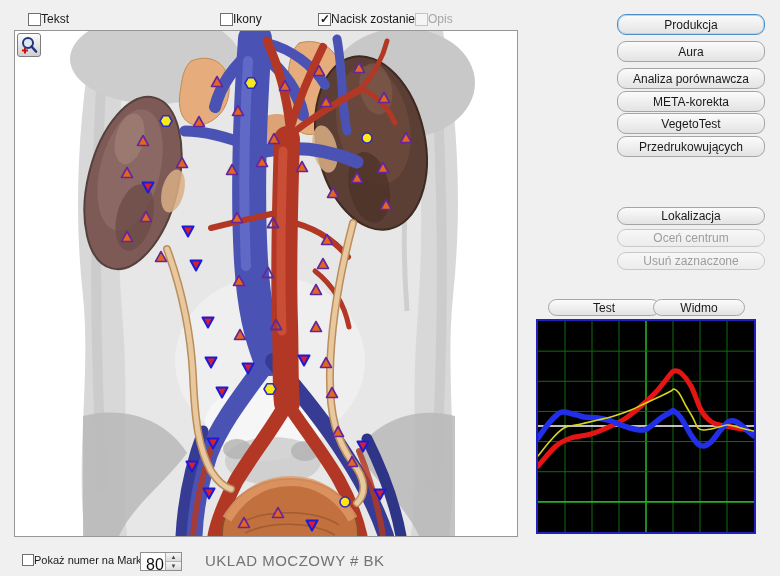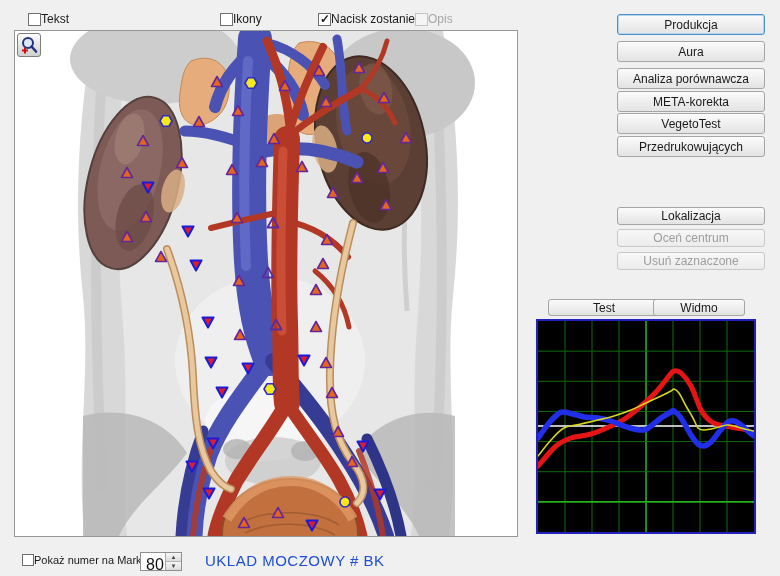--- a/index.html
+++ b/index.html
@@ -15,7 +15,7 @@
   .cb.small .box{width:12px;height:12px}
   
   .btn{position:absolute;display:flex;align-items:center;justify-content:center;font-size:12px;color:#1a1a1a;
-       background:linear-gradient(#fbfbfb,#e3e3e3);border:1px solid #a5a5a5;border-radius:3px;box-sizing:border-box;cursor:pointer}
+       background:linear-gradient(#fbfbfb,#e3e3e3);border:1px solid #a5a5a5;border-radius:9px;box-sizing:border-box;cursor:pointer}
   .btn.side{left:617px;width:148px;height:21px}
   .btn.shorter{height:18px}
   .btn.focused{border-color:#4d90c8;box-shadow:0 0 0 1px #b5d5ec inset}

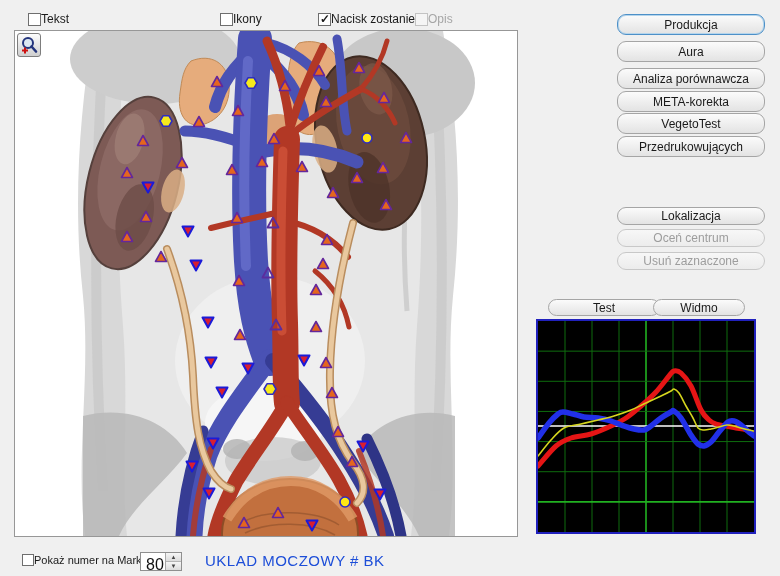--- a/index.html
+++ b/index.html
@@ -32,7 +32,7 @@
   .spinner .arrows{width:15px;border-left:1px solid #a8a8a8;display:flex;flex-direction:column}
   .spinner .arrows div{flex:1;display:flex;align-items:center;justify-content:center;font-size:6px;color:#444;background:linear-gradient(#f6f6f6,#dcdcdc);cursor:pointer}
   .spinner .arrows div:first-child{border-bottom:1px solid #b5b5b5}
-  .title{position:absolute;left:205px;top:552px;font-size:15px;color:#1d4ed8;letter-spacing:0.5px}
+  .title{position:absolute;left:205px;top:552px;font-size:15px;color:#737373;letter-spacing:0.5px}
 </style>
 </head>
 <body>

